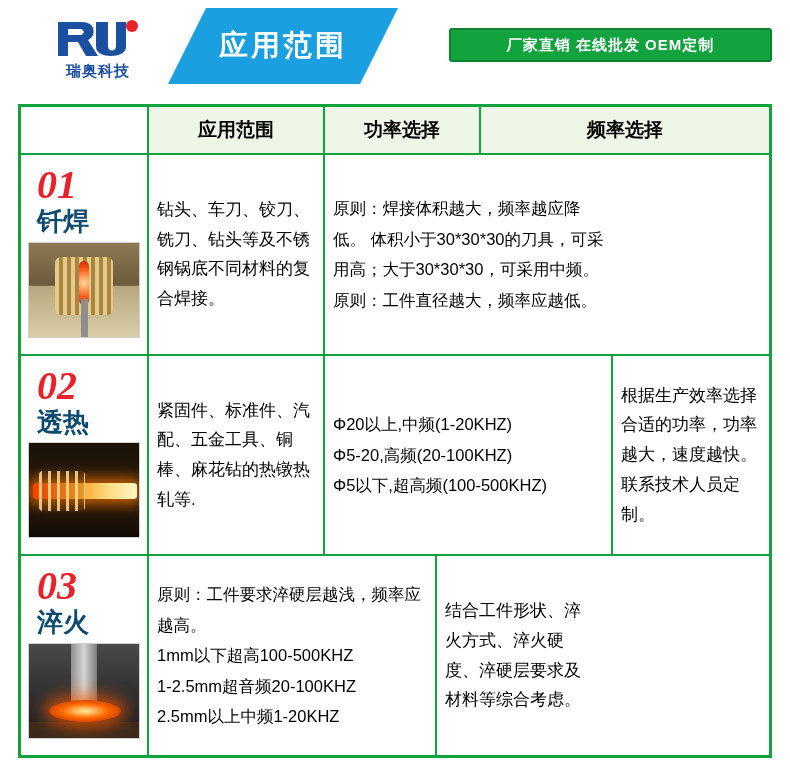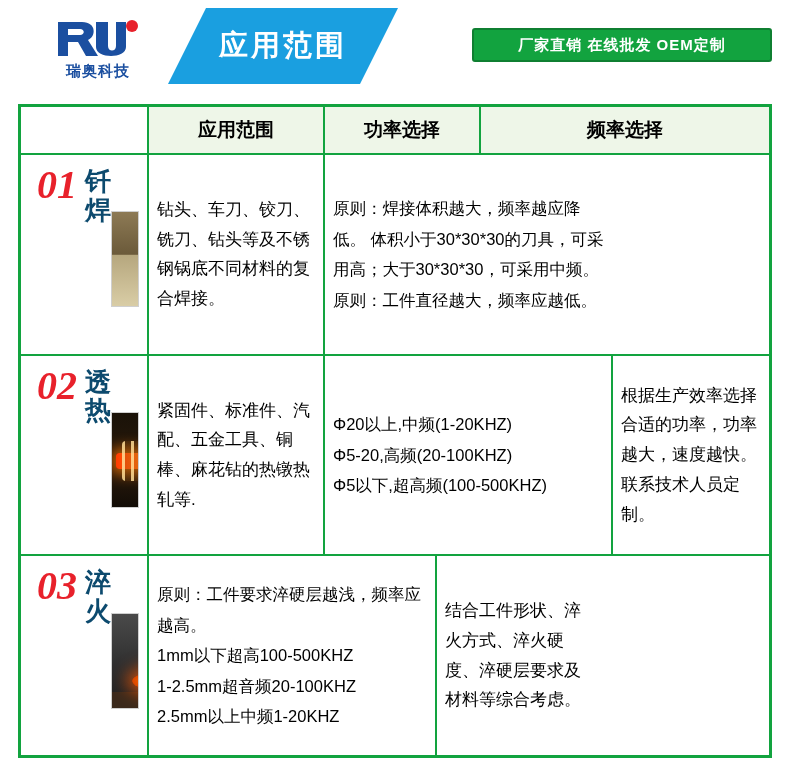--- a/index.html
+++ b/index.html
@@ -68,7 +68,7 @@
   .promo {
     position: absolute;
     right: 18px; top: 28px;
-    width: 300px; height: 34px;
+    width: 323px; height: 34px;
     background: #12a33f;
     border: 2px solid #0f7f31;
     border-radius: 3px;

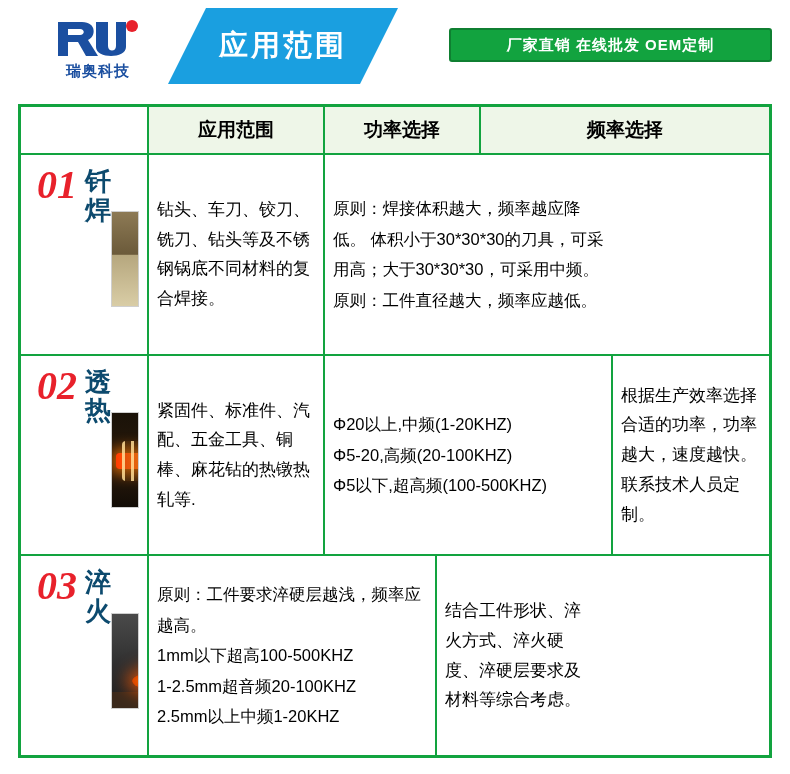--- a/index.html
+++ b/index.html
@@ -128,7 +128,7 @@
     width: 100%;
     height: 100%;
     display: flex;
-    flex-direction: row;
+    flex-direction: column;
     align-items: center;
     justify-content: flex-start;
     padding-top: 4px;

